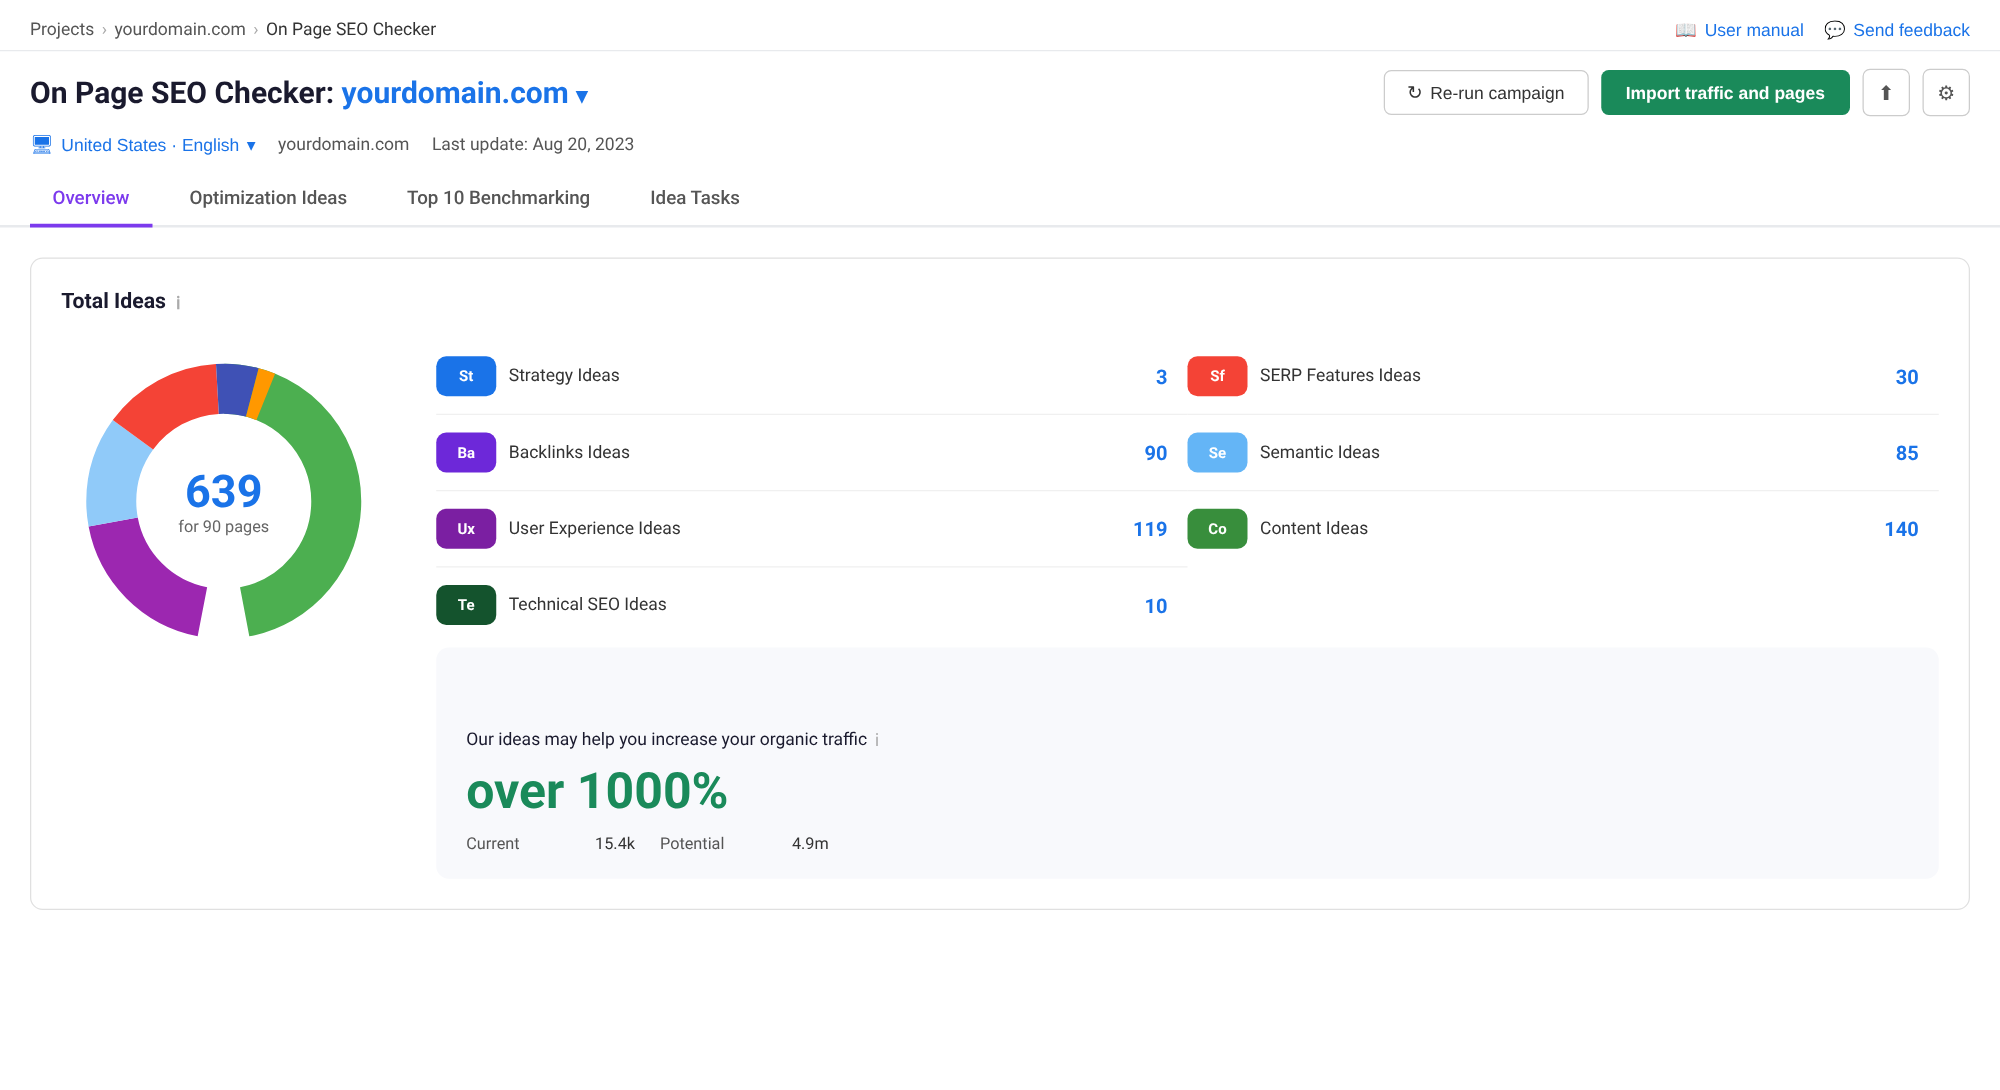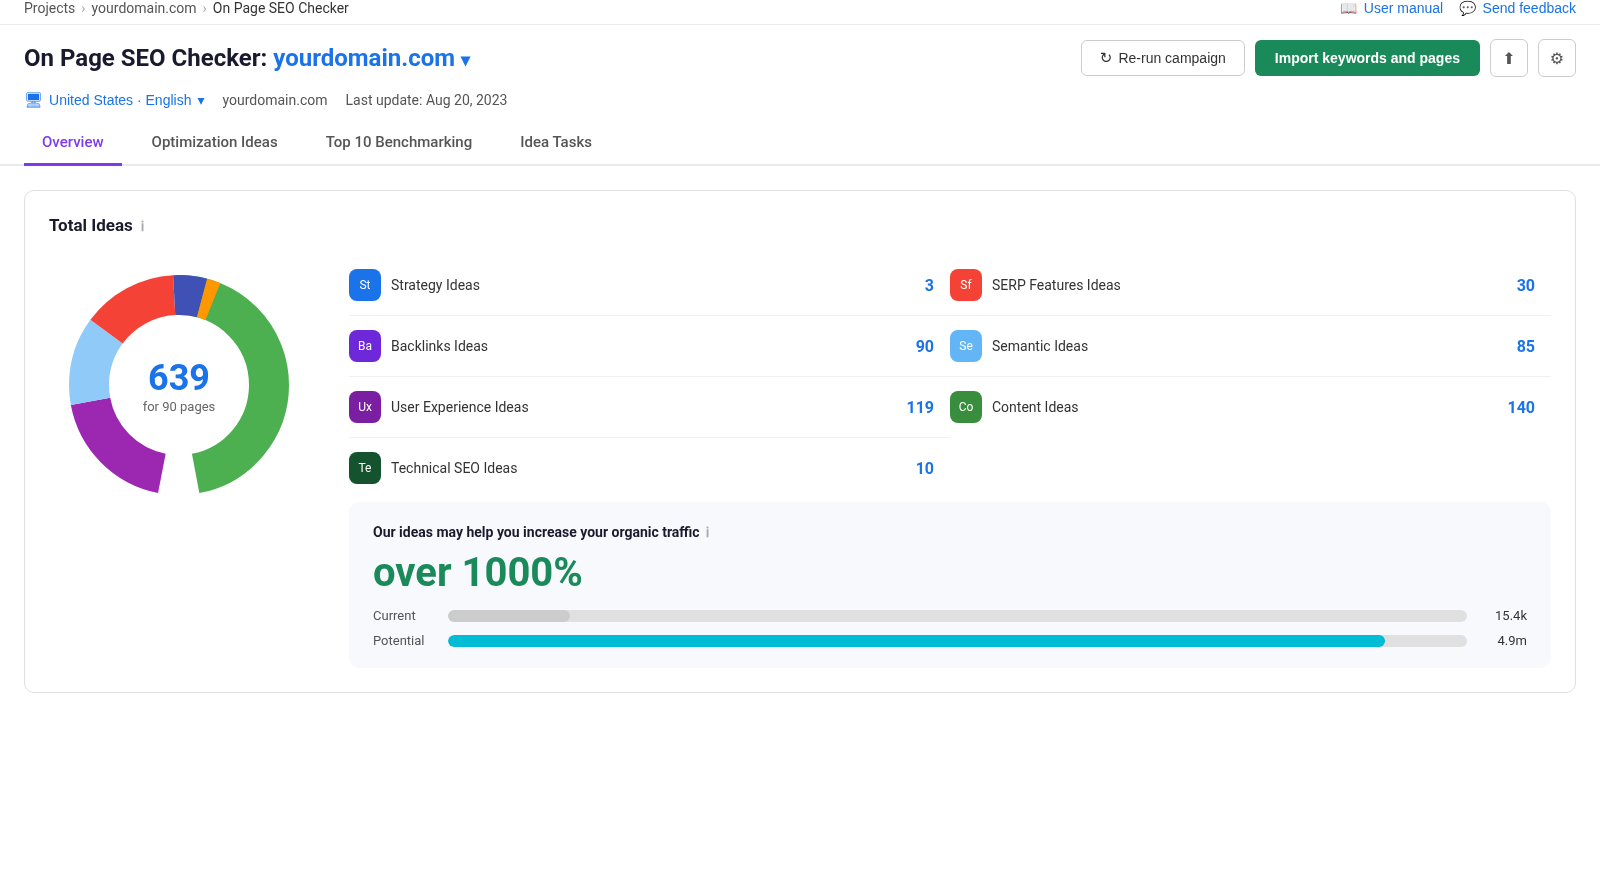--- a/index.html
+++ b/index.html
@@ -20,7 +20,7 @@
       display: flex;
       justify-content: space-between;
       align-items: center;
-      padding: 0 24px 8px 24px;
+      padding: 16px 24px 8px 24px;
       border-bottom: 1px solid #e8eaed;
     }
     .breadcrumb {

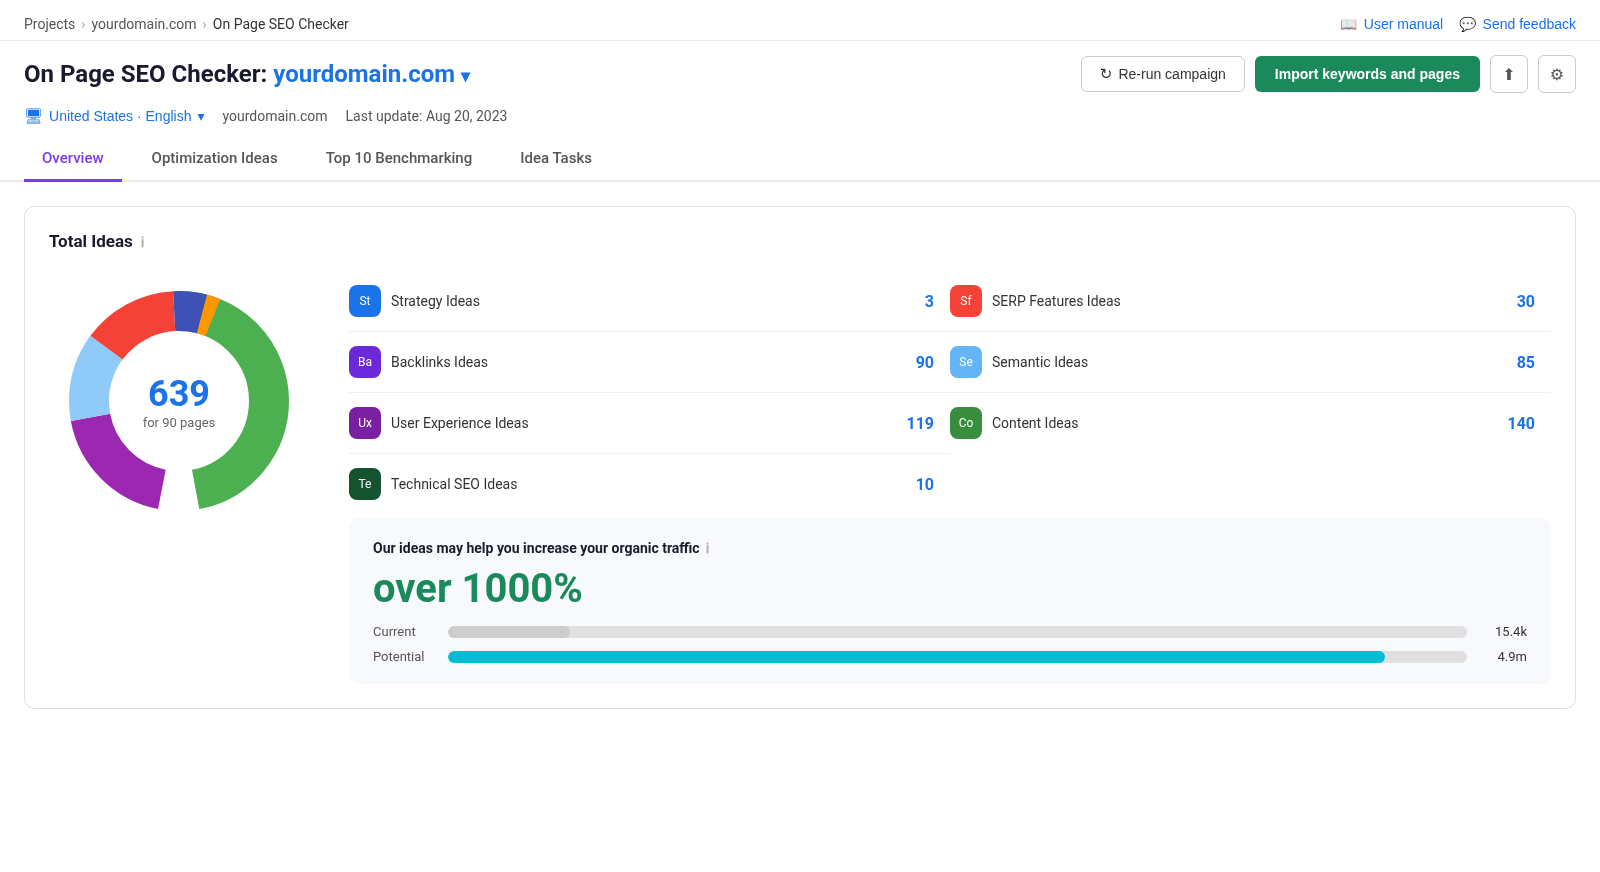--- a/index.html
+++ b/index.html
@@ -329,7 +329,7 @@
         <span>Re-run campaign</span>
       </button>
       <button class="btn-import">
-        <span>Import keywords and pages</span>
+        <span>Import traffic and pages</span>
       </button>
       <div class="btn-icon">
         <span>⬆</span>

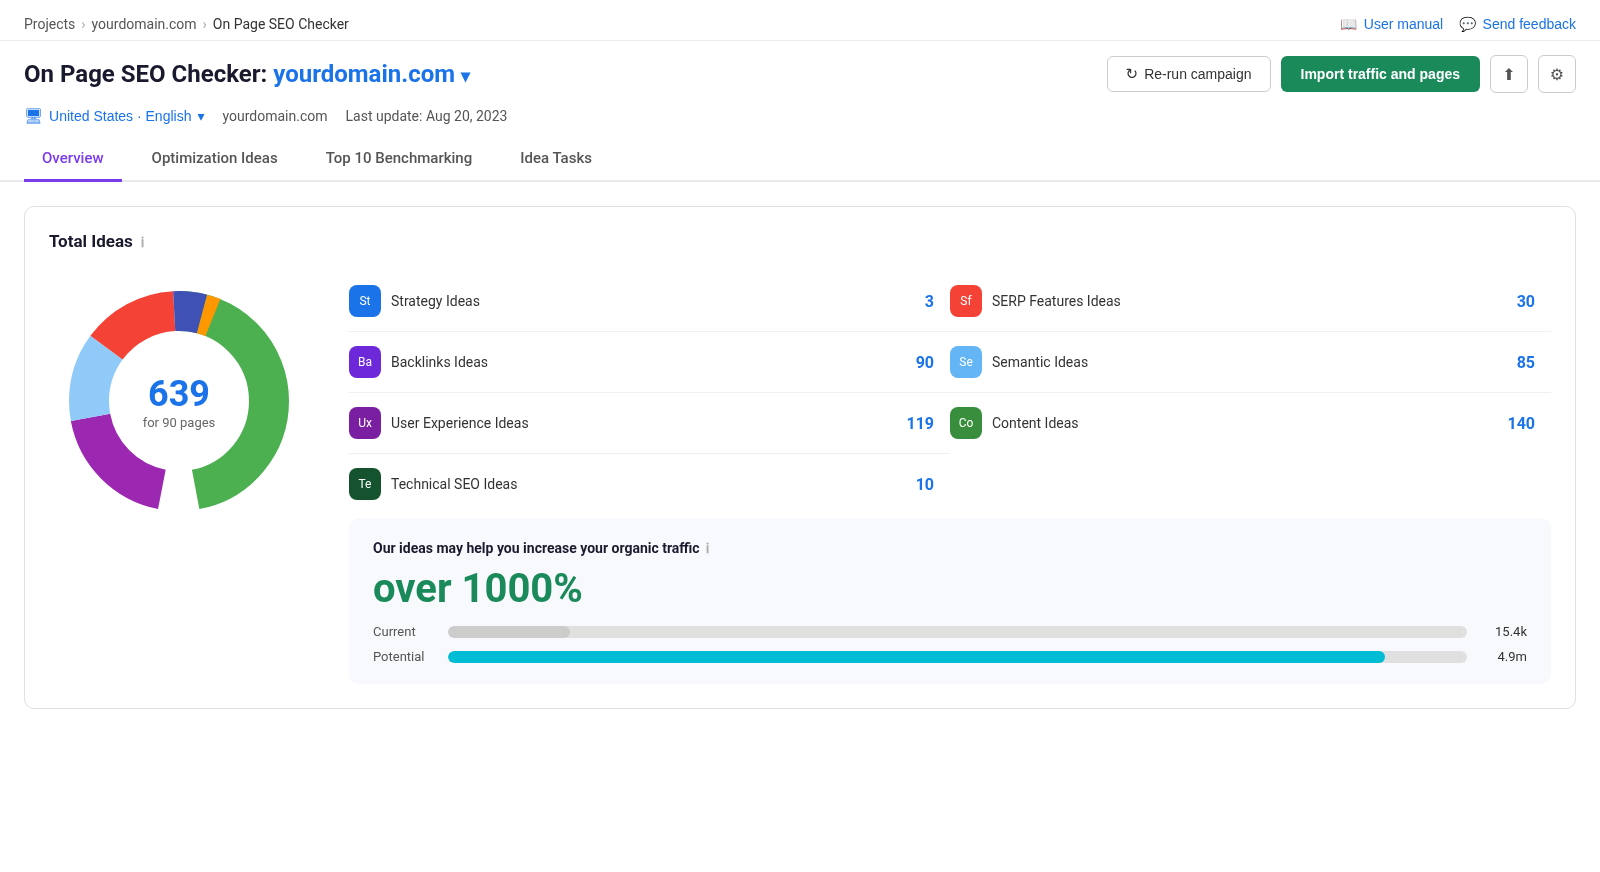--- a/index.html
+++ b/index.html
@@ -218,12 +218,12 @@
     }
     .idea-row:last-child { border-bottom: none; }
     .idea-badge {
-      width: 32px; height: 32px;
+      width: 48px; height: 32px;
       border-radius: 8px;
       display: flex; align-items: center; justify-content: center;
       color: #fff;
       font-size: 12px;
-      font-weight: 400;
+      font-weight: 700;
       flex-shrink: 0;
     }
     .idea-label {

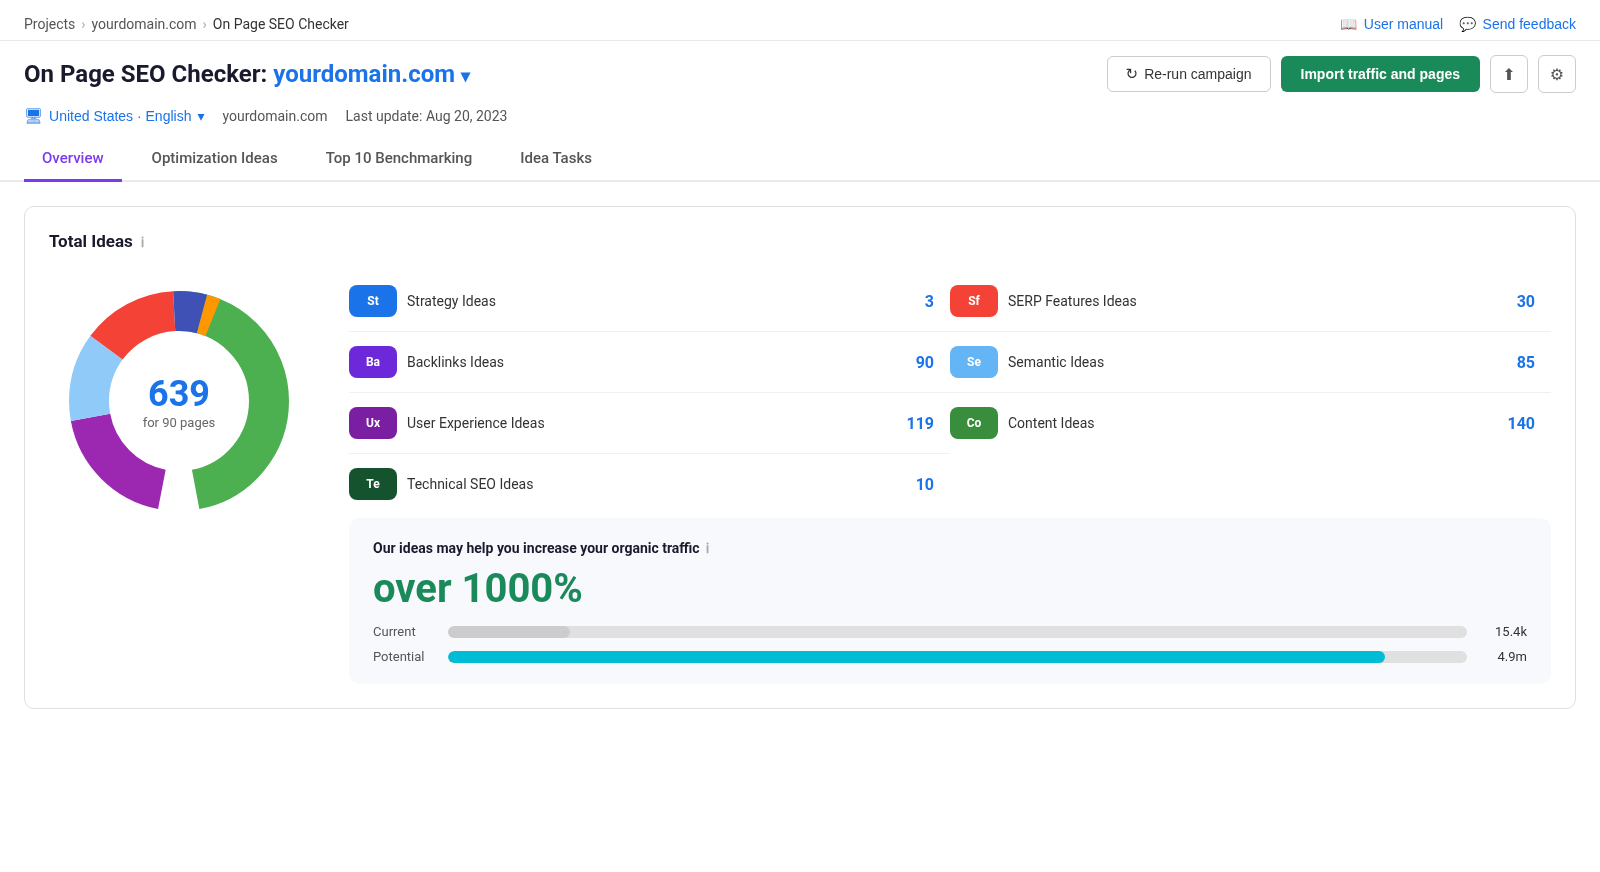--- a/index.html
+++ b/index.html
@@ -246,12 +246,13 @@
     }
     .traffic-title {
       font-size: 14px;
-      font-weight: 700;
+      font-weight: 400;
       color: #1a1a2e;
       margin-bottom: 8px;
       display: flex;
       align-items: center;
       gap: 6px;
+      margin-top: 44px;
     }
     .traffic-pct {
       font-size: 40px;

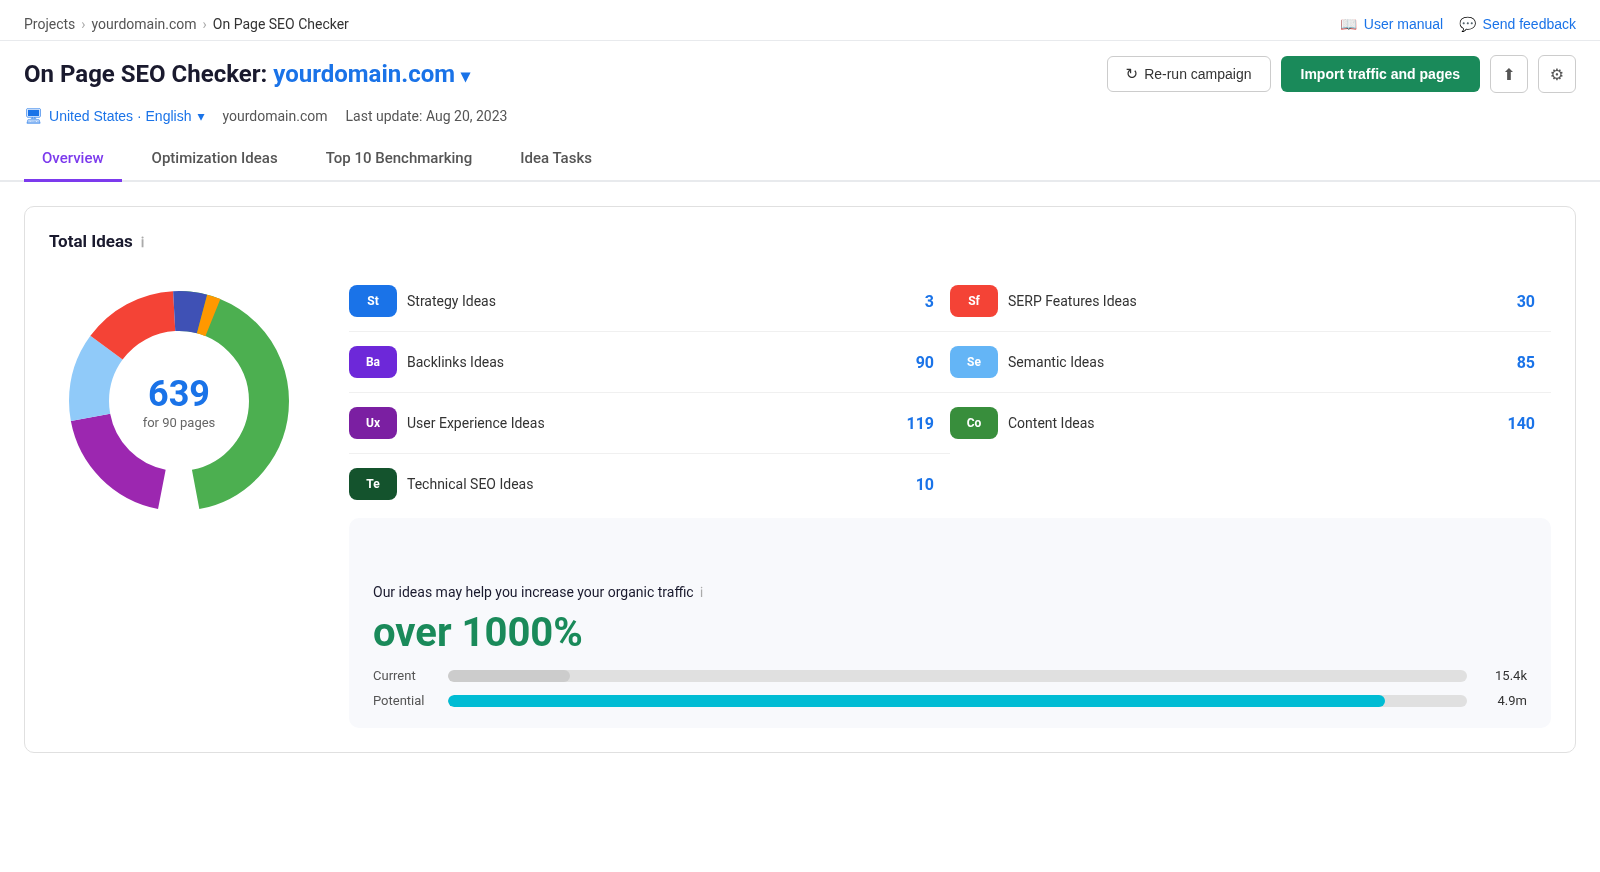--- a/index.html
+++ b/index.html
@@ -262,8 +262,8 @@
     }
     .traffic-bars {
       display: flex;
-      flex-direction: column;
-      gap: 10px;
+      flex-direction: row;
+      gap: 20px;
     }
     .bar-row {
       display: flex;

